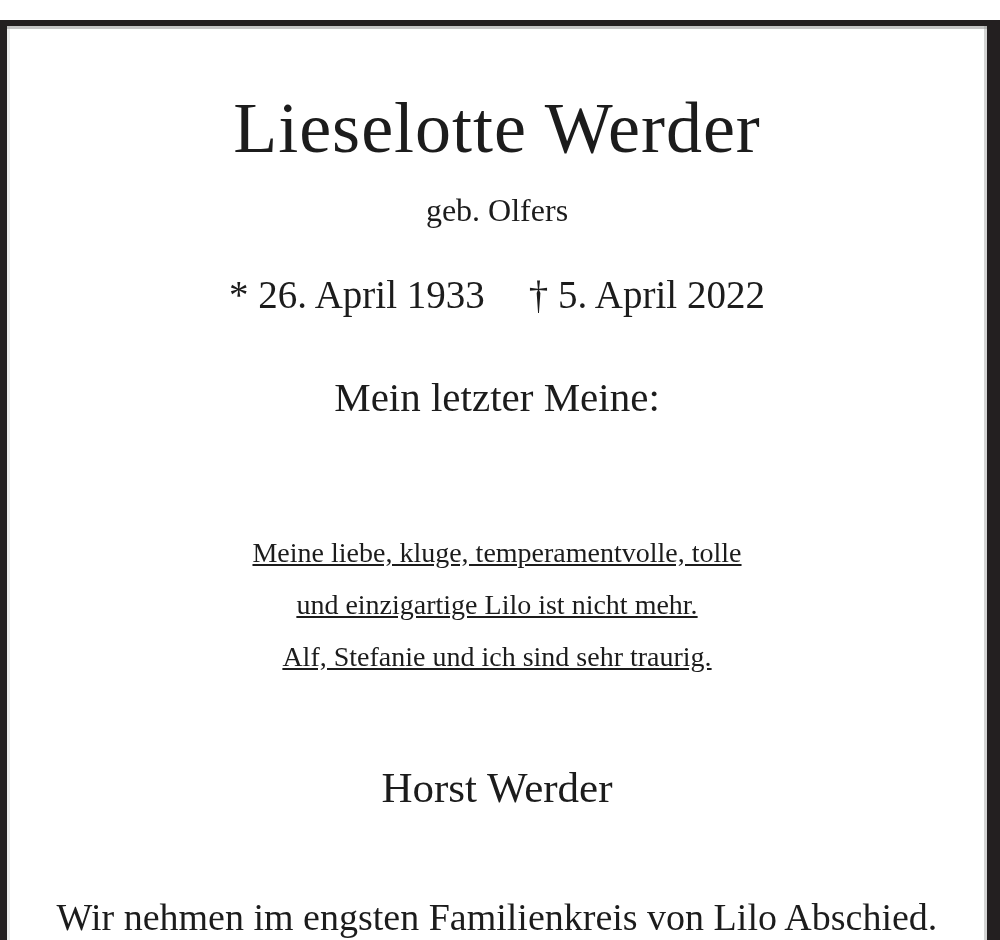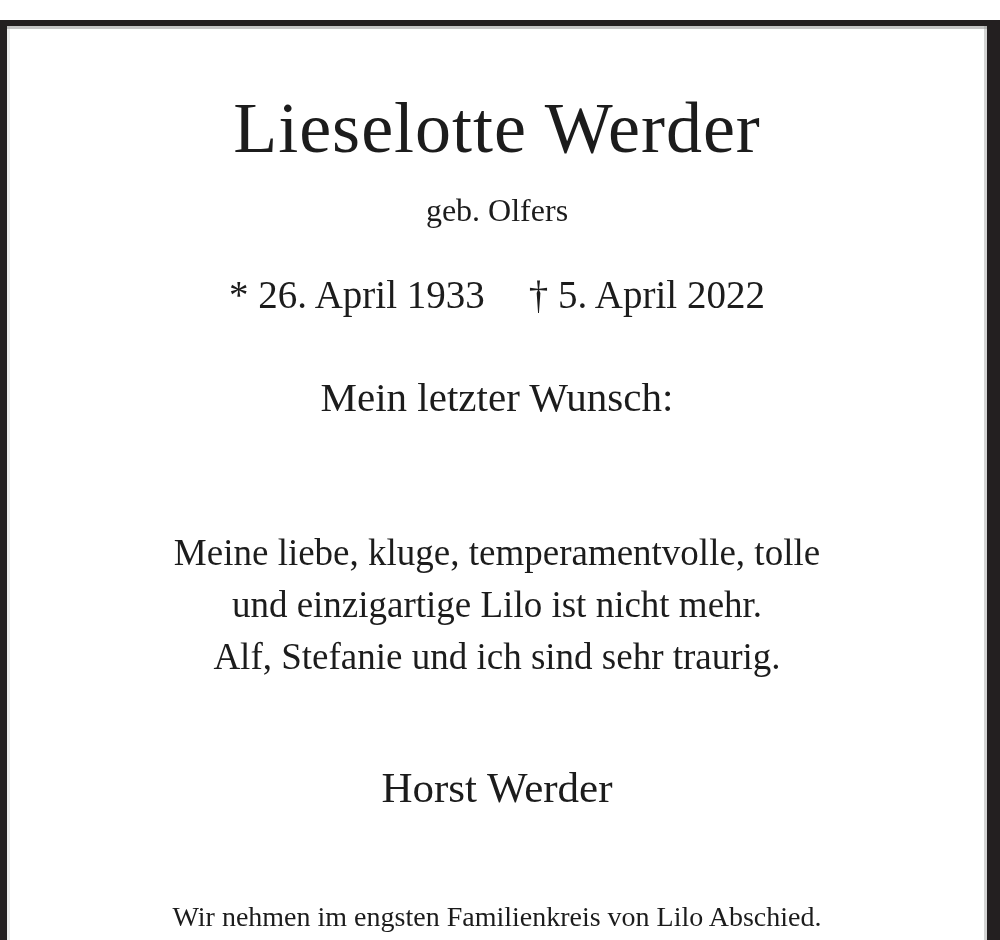--- a/index.html
+++ b/index.html
@@ -93,7 +93,7 @@
       <span class="birth-date">* 26. April 1933</span><span class="death-date">† 5. April 2022</span>
     </div>
 
-    <div class="last-wish-heading">Mein letzter Wunsch:</div>
+    <div class="last-wish-heading">Mein letzter Meine:</div>
 
     <div class="message">
       <div>Meine liebe, kluge, temperamentvolle, tolle</div>

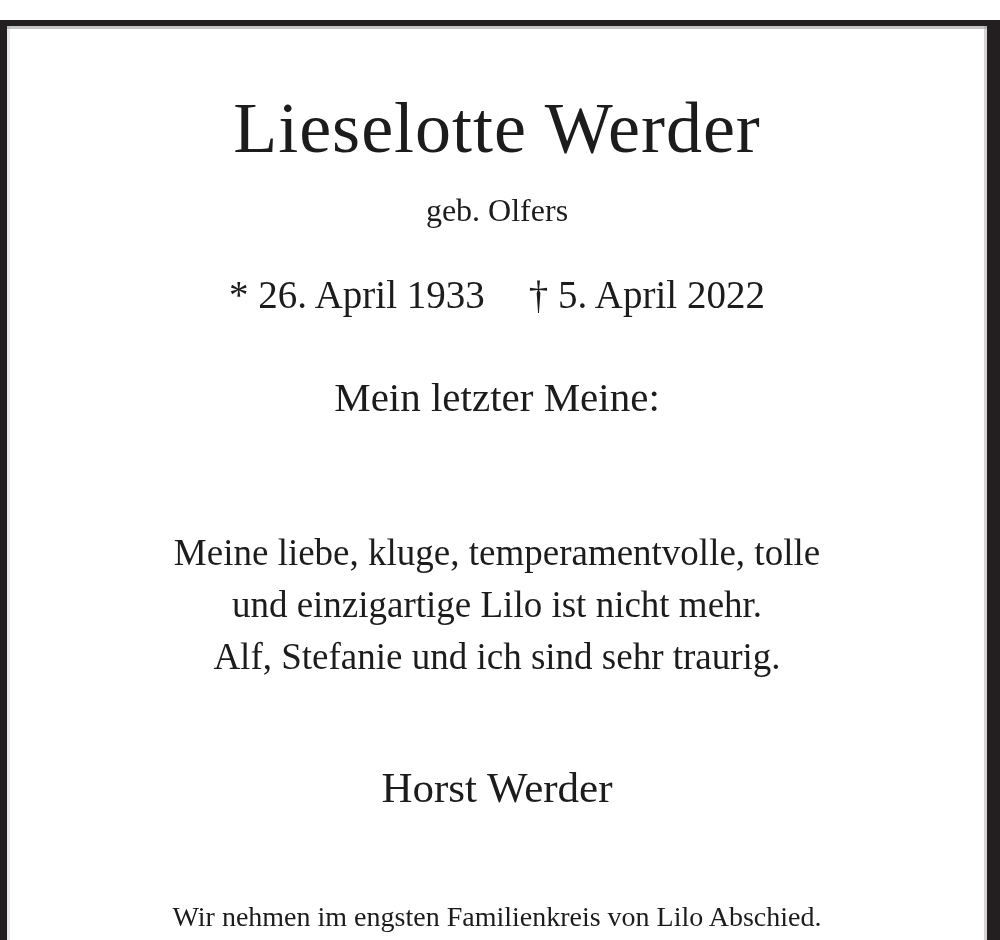--- a/index.html
+++ b/index.html
@@ -63,9 +63,10 @@
     margin-top: 55px;
   }
   .message {
-    font-size: 37px;
+    font-size: 28px;
     line-height: 52px;
     margin-top: 106px;
+    text-decoration: underline;
   }
   .signature {
     font-size: 43px;

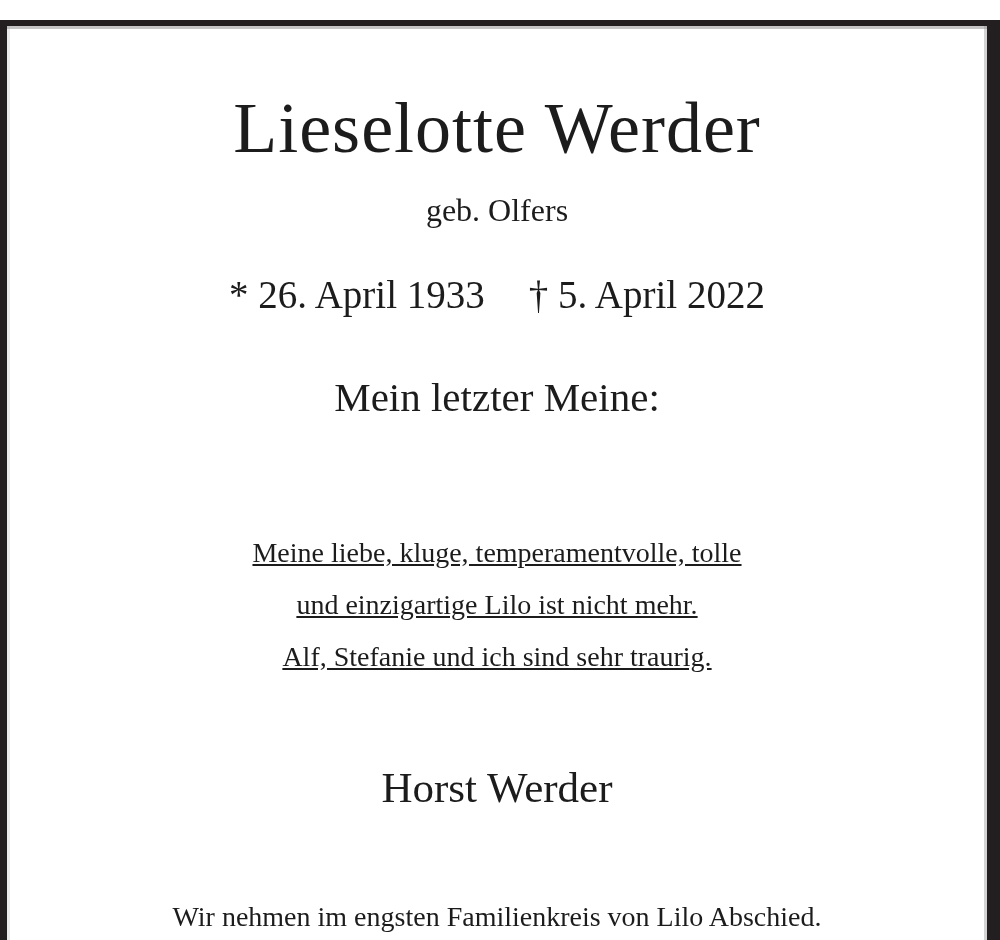--- a/index.html
+++ b/index.html
@@ -75,7 +75,7 @@
     font-family: Liberation Serif, serif;
   }
   .closing-line {
-    font-size: 28px;
+    font-size: 38px;
     line-height: 44px;
     margin-top: 82px;
   }

